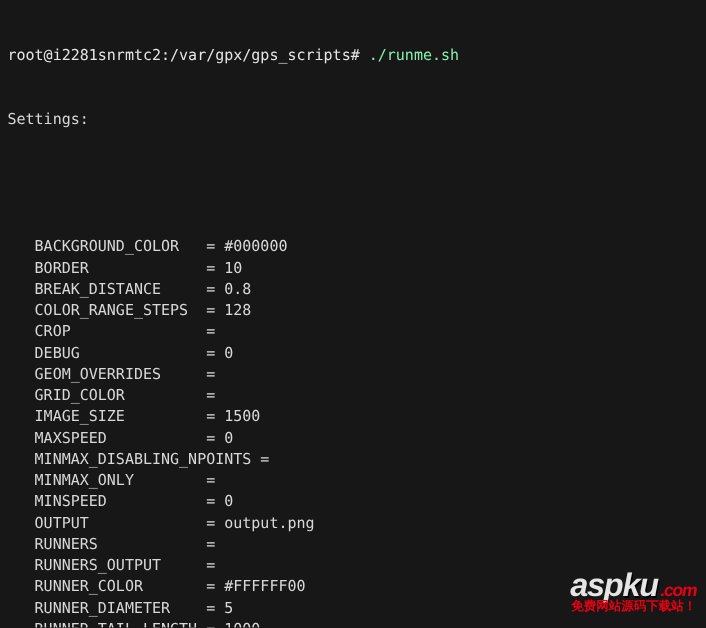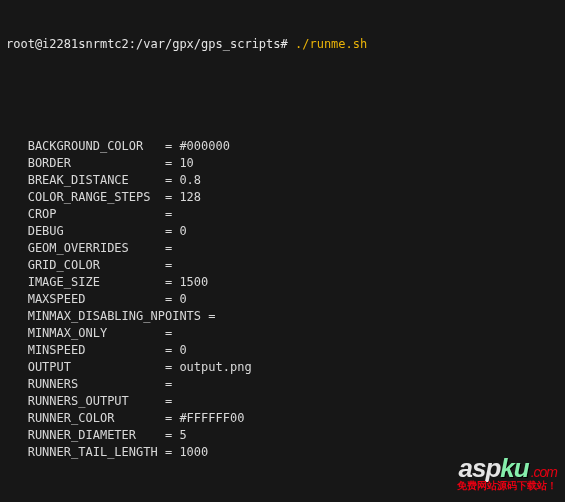--- a/index.html
+++ b/index.html
@@ -14,7 +14,7 @@
   position:relative;
 }
 .prompt{color:#e5e5e5}
-.white{color:#eab308}
+.white{color:#86efac}
 .term{padding:2px 6px 0 6px;white-space:pre}
 .row{white-space:pre}
 

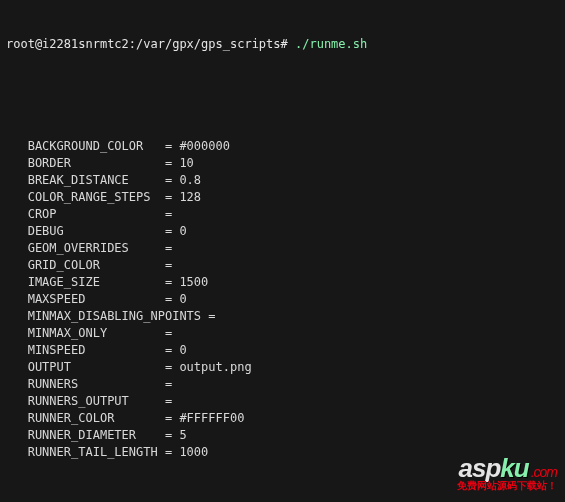--- a/index.html
+++ b/index.html
@@ -32,6 +32,7 @@
 
 <div class="term">
   <div class="row"><span class="prompt">root@i2281snrmtc2:/var/gpx/gps_scripts#</span> <span class="white">./runme.sh</span></div>
+  <div class="row">Settings:</div>
   <div class="row">&nbsp;</div>
   <div id="settings"><div class="row">   BACKGROUND_COLOR   = #000000</div><div class="row">   BORDER             = 10</div><div class="row">   BREAK_DISTANCE     = 0.8</div><div class="row">   COLOR_RANGE_STEPS  = 128</div><div class="row">   CROP               = </div><div class="row">   DEBUG              = 0</div><div class="row">   GEOM_OVERRIDES     = </div><div class="row">   GRID_COLOR         = </div><div class="row">   IMAGE_SIZE         = 1500</div><div class="row">   MAXSPEED           = 0</div><div class="row">   MINMAX_DISABLING_NPOINTS =</div><div class="row">   MINMAX_ONLY        = </div><div class="row">   MINSPEED           = 0</div><div class="row">   OUTPUT             = output.png</div><div class="row">   RUNNERS            = </div><div class="row">   RUNNERS_OUTPUT     = </div><div class="row">   RUNNER_COLOR       = #FFFFFF00</div><div class="row">   RUNNER_DIAMETER    = 5</div><div class="row">   RUNNER_TAIL_LENGTH = 1000</div></div>
   

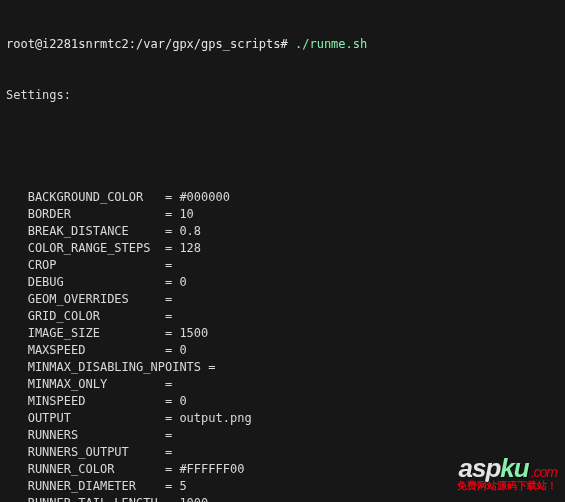--- a/index.html
+++ b/index.html
@@ -23,7 +23,7 @@
   text-align:right;pointer-events:none}
 .wm .brand{font-size:26px;font-weight:900;font-style:italic;letter-spacing:-1px}
 .wm .a1{color:#e5e5e5}
-.wm .a2{color:#86efac;text-shadow:1px 1px 0 #000}
+.wm .a2{color:#e5e5e5;text-shadow:1px 1px 0 #000}
 .wm .dot{color:#e60012;font-size:14px;font-weight:400;margin-left:2px}
 .wm .sub{font-size:10px;color:#e60012;font-weight:700;margin-top:-4px}
 </style>

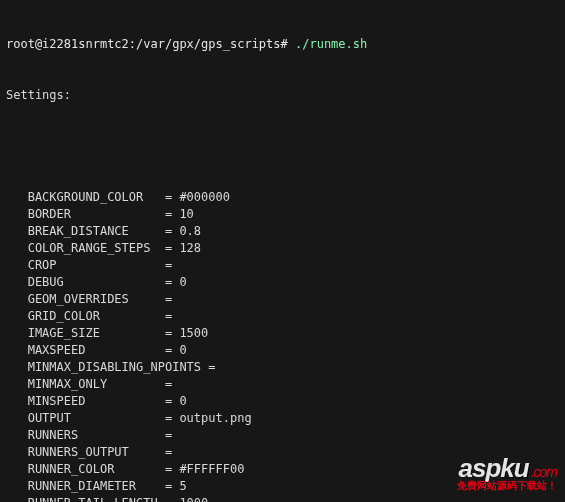--- a/index.html
+++ b/index.html
@@ -24,7 +24,7 @@
 .wm .brand{font-size:26px;font-weight:900;font-style:italic;letter-spacing:-1px}
 .wm .a1{color:#e5e5e5}
 .wm .a2{color:#e5e5e5;text-shadow:1px 1px 0 #000}
-.wm .dot{color:#e60012;font-size:14px;font-weight:400;margin-left:2px}
+.wm .dot{color:#e60012;font-size:14px;font-weight:700;margin-left:2px}
 .wm .sub{font-size:10px;color:#e60012;font-weight:700;margin-top:-4px}
 </style>
 </head>

